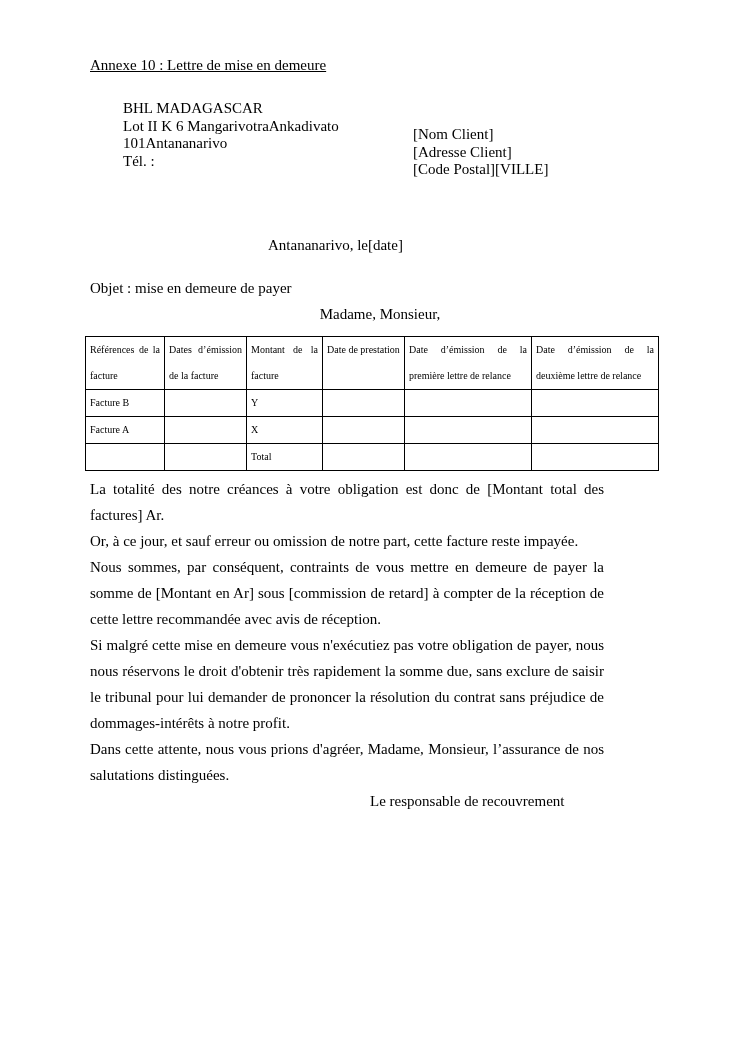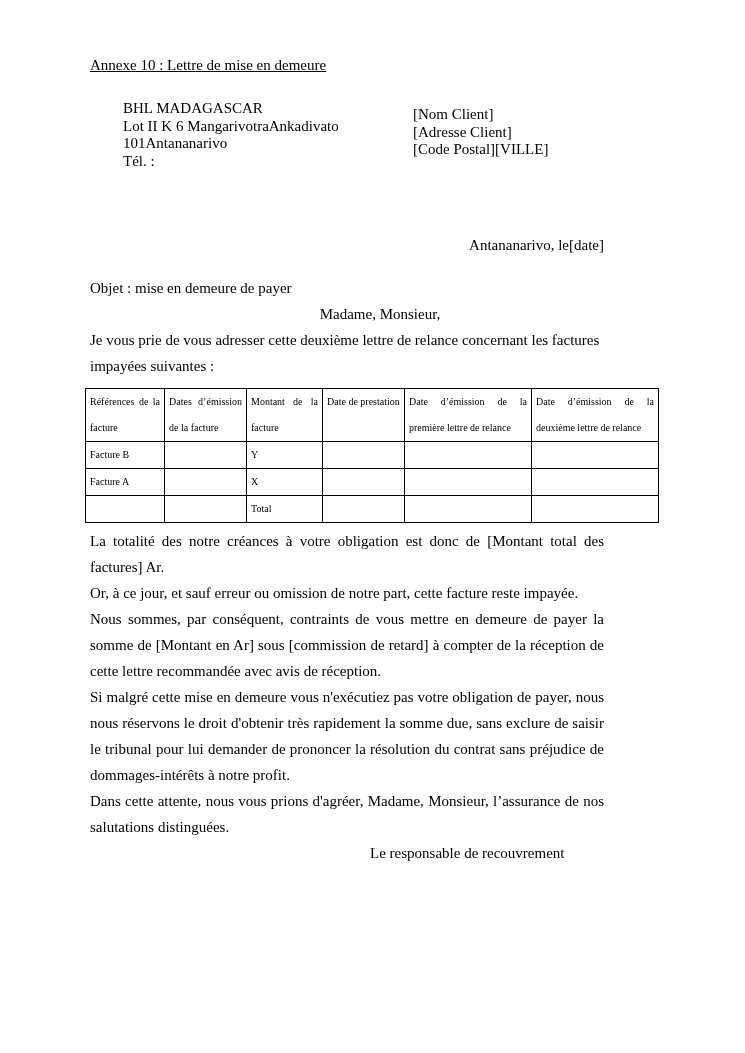--- a/index.html
+++ b/index.html
@@ -37,7 +37,7 @@
   .recipient {
     position: absolute;
     left: 290px;
-    top: 6px;
+    top: 26px;
   }
   .dateline {
     margin-top: 60px;

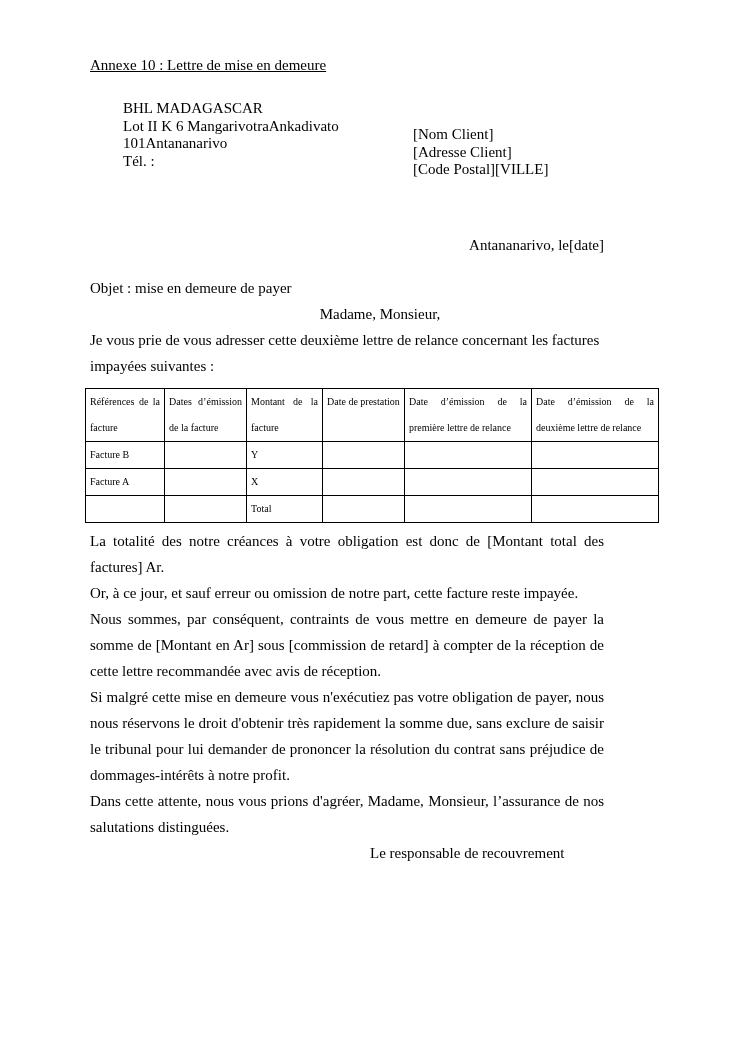--- a/index.html
+++ b/index.html
@@ -43,7 +43,6 @@
     margin-top: 60px;
     padding-left: 178px;
     line-height: 26px;
-    text-align: right;
   }
   .body {
     margin-top: 17px;

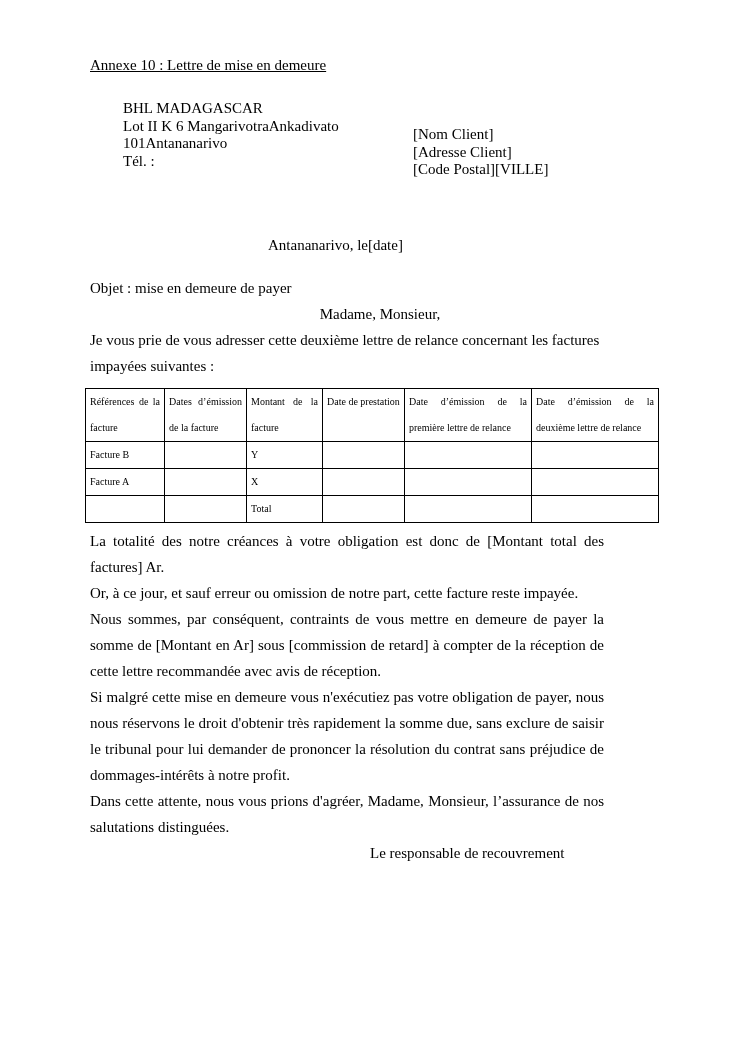--- a/index.html
+++ b/index.html
@@ -105,7 +105,6 @@
   <div class="body">
     <p class="subject">Objet : mise en demeure de payer</p>
     <p class="salutation">Madame, Monsieur,</p>
-    <p class="intro">Je vous prie de vous adresser cette deuxième lettre de relance concernant les factures impayées suivantes :</p>
 
     <table class="invoice-table">
       <colgroup>

